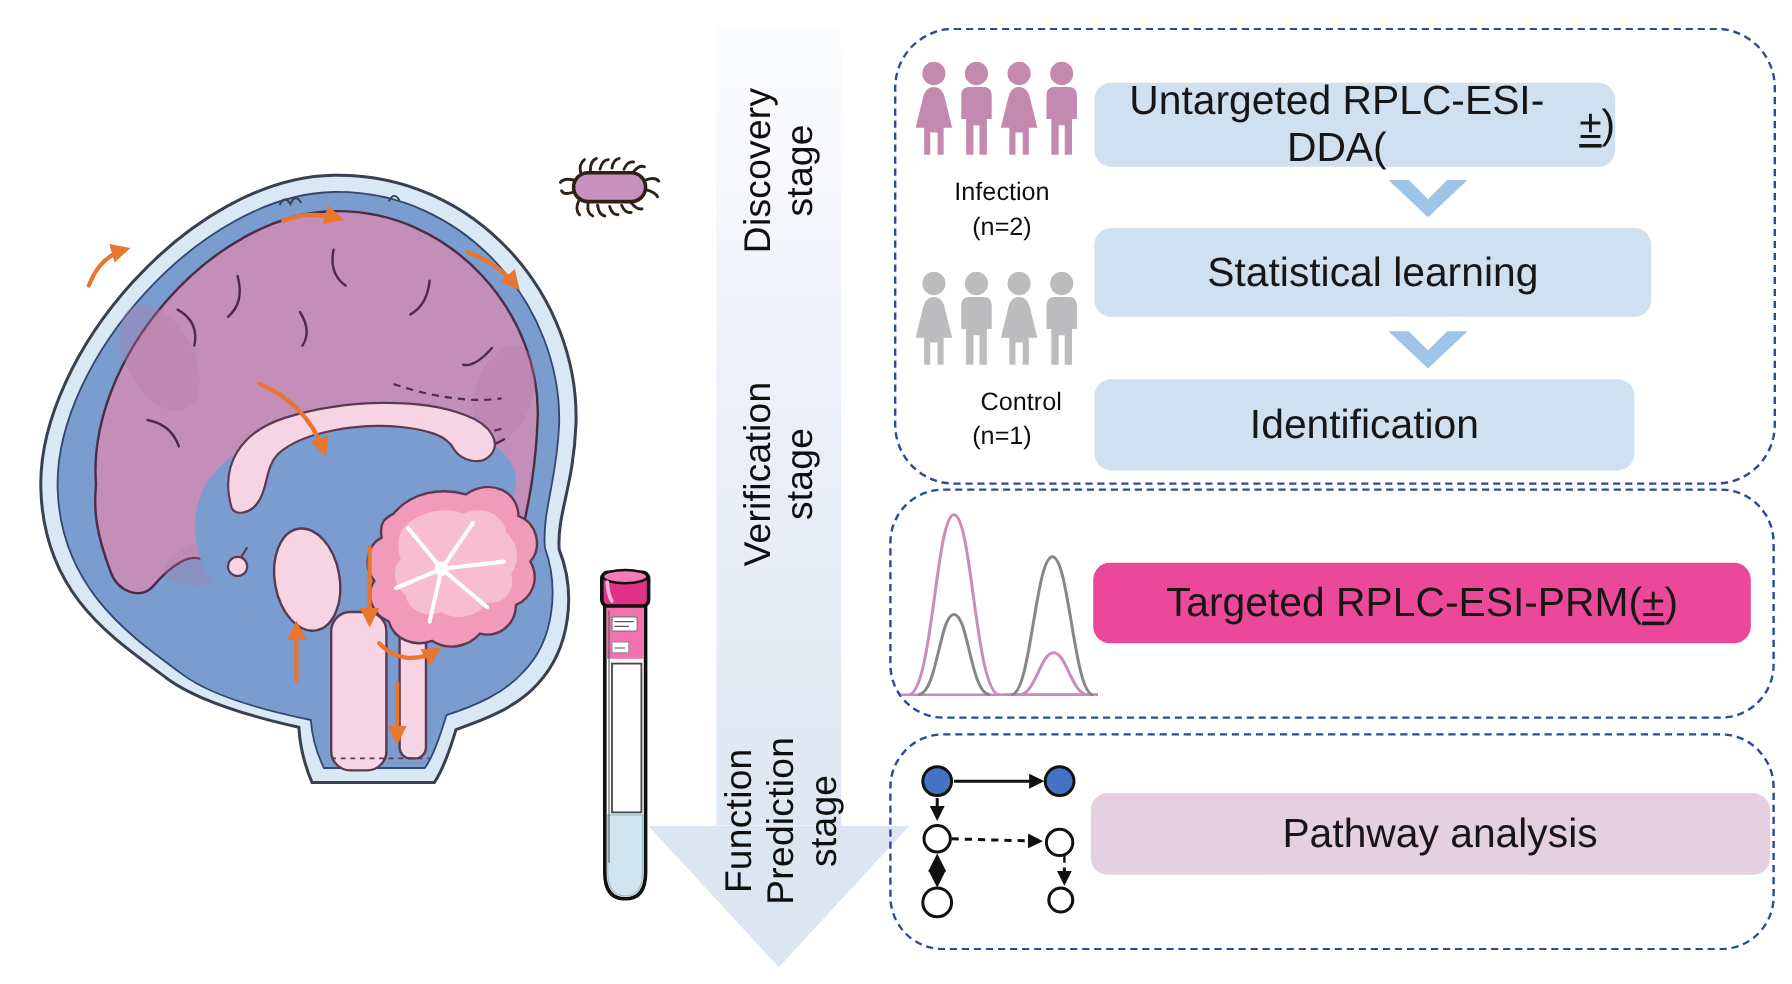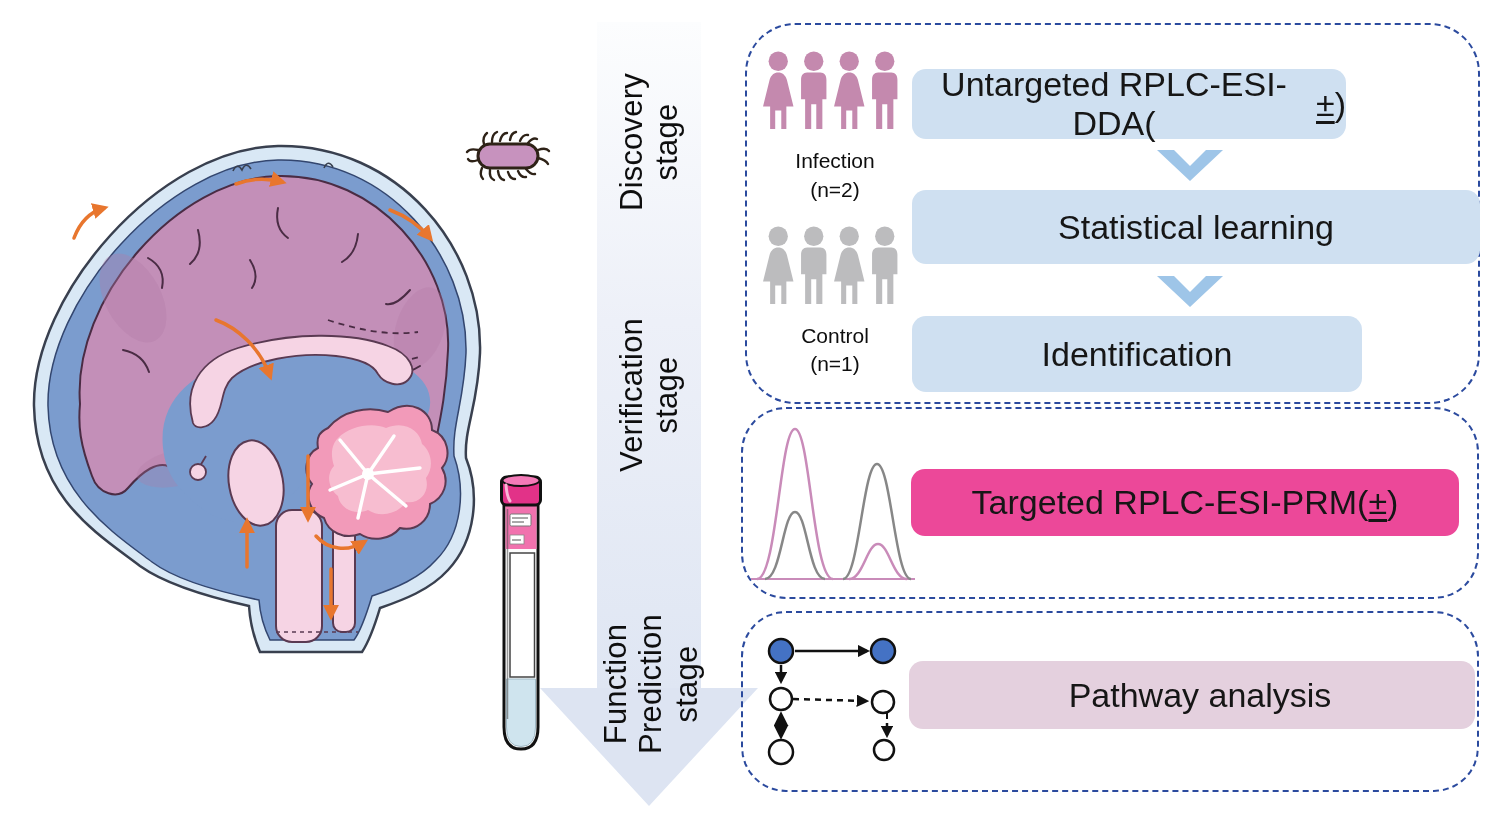--- a/index.html
+++ b/index.html
@@ -33,7 +33,7 @@
   .step-purple{background:#e4d0de;padding-left:16px;}
 
   #step-untargeted{left:165px;top:44px;width:434px;height:70px;}
-  #step-statistical{left:165px;top:165px;width:568px;height:74px;}
+  #step-statistical{left:165px;top:165px;width:464px;height:74px;}
   #step-identification{left:165px;top:291px;width:450px;height:76px;}
   #chevron-1{position:absolute;left:409px;top:124px;}
   #chevron-2{position:absolute;left:409px;top:250px;}

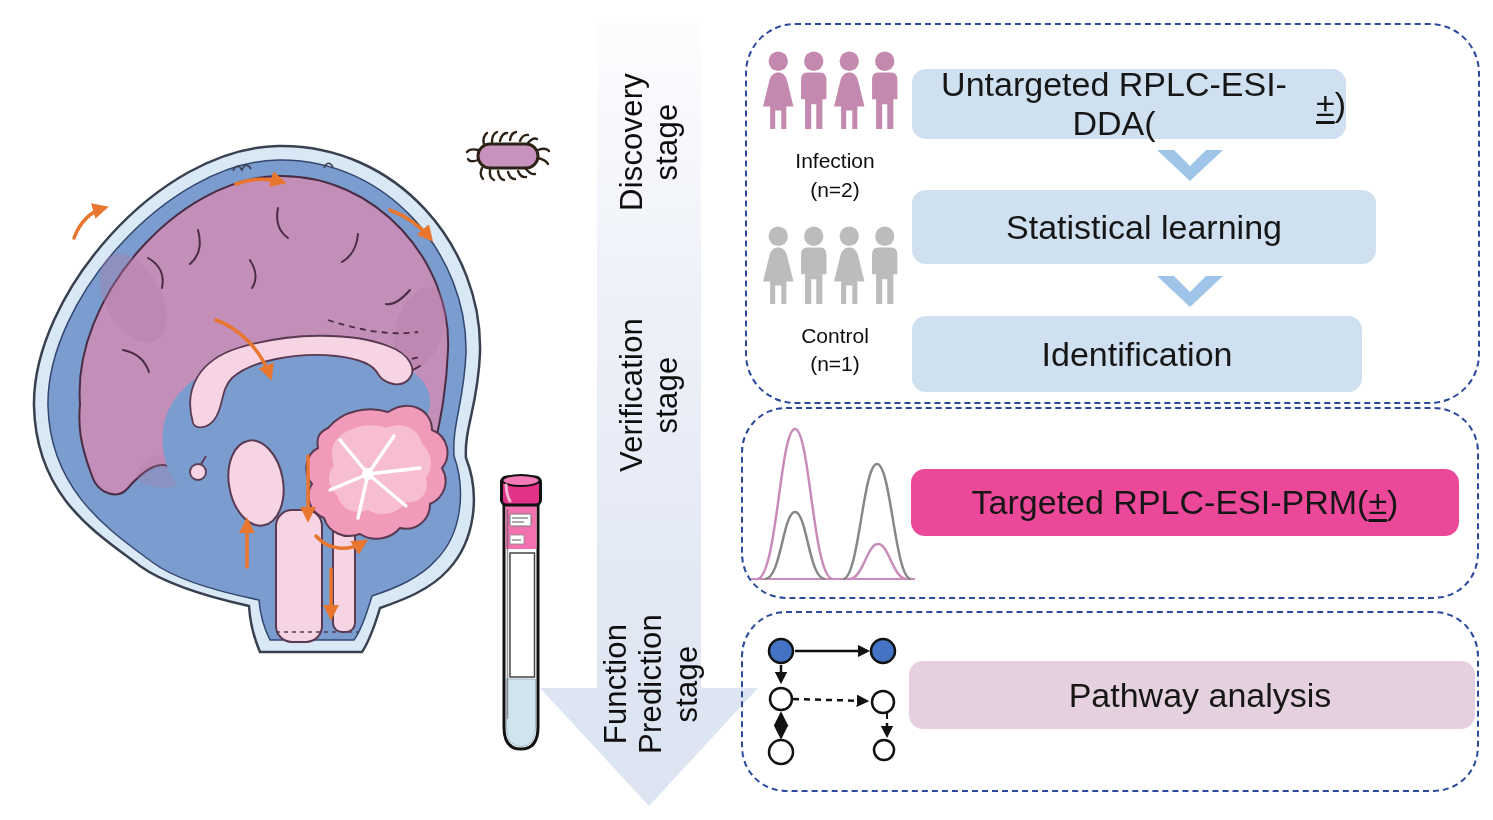--- a/index.html
+++ b/index.html
@@ -46,7 +46,7 @@
   .group-label{position:absolute;left:0;width:176px;text-align:center;font-size:21px;line-height:1.15;}
   #infection-label{top:124px;}
   #infection-count{top:153px;}
-  #control-label{top:299px;}
+  #control-label{top:299px;margin-left:16px;}
   #control-count{top:327px;}
 
   #peaks-icon{position:absolute;left:4px;top:5px;}

